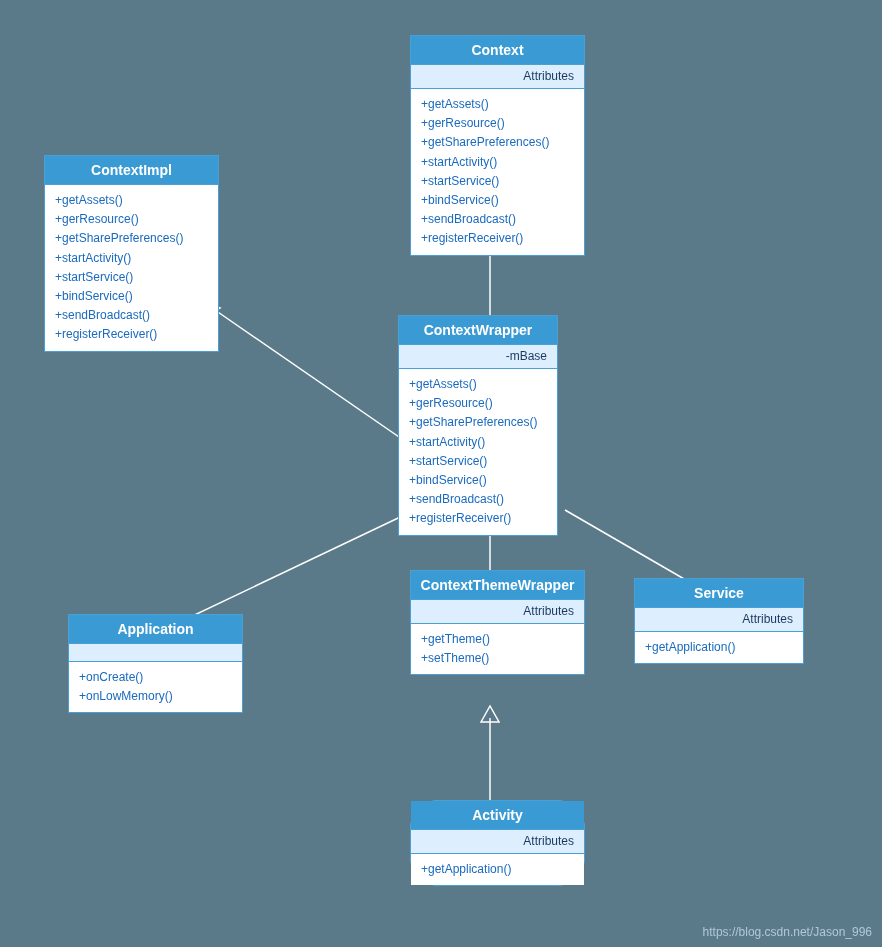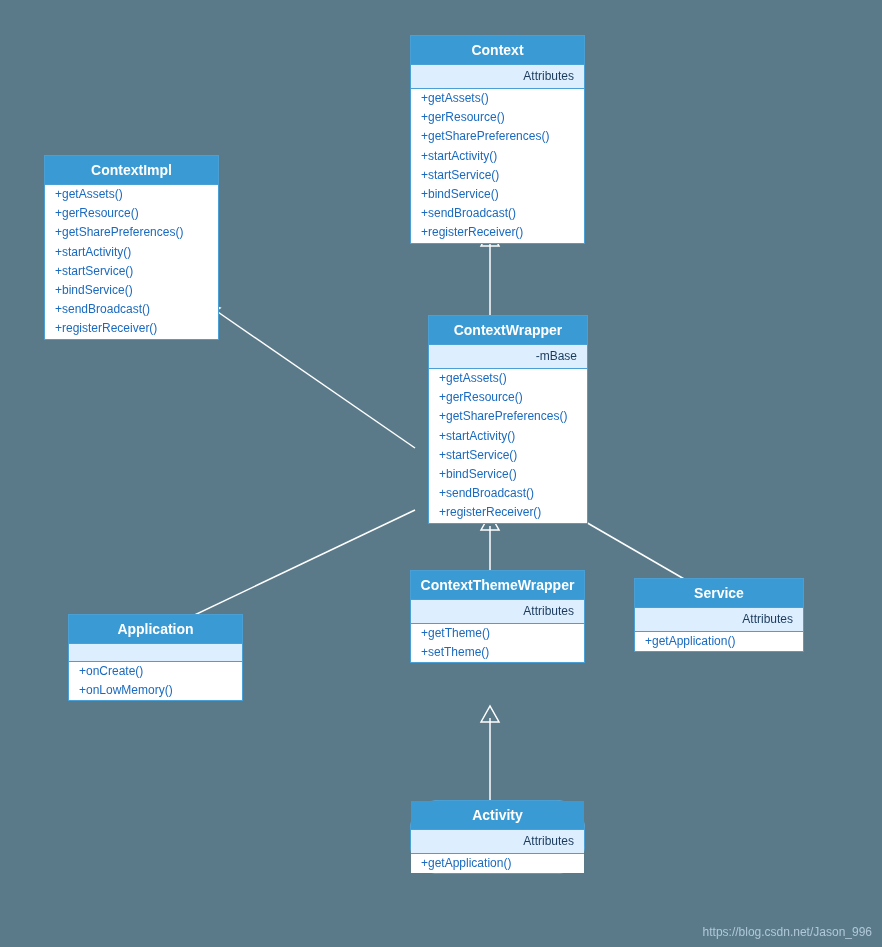--- a/index.html
+++ b/index.html
@@ -42,7 +42,7 @@
     .uml-methods {
       background: #fff;
       border-top: 1.5px solid #4a9fd4;
-      padding: 0 10px;
+      padding: 6px 10px;
       color: #1a6abf;
       font-size: 12px;
       line-height: 1.6;

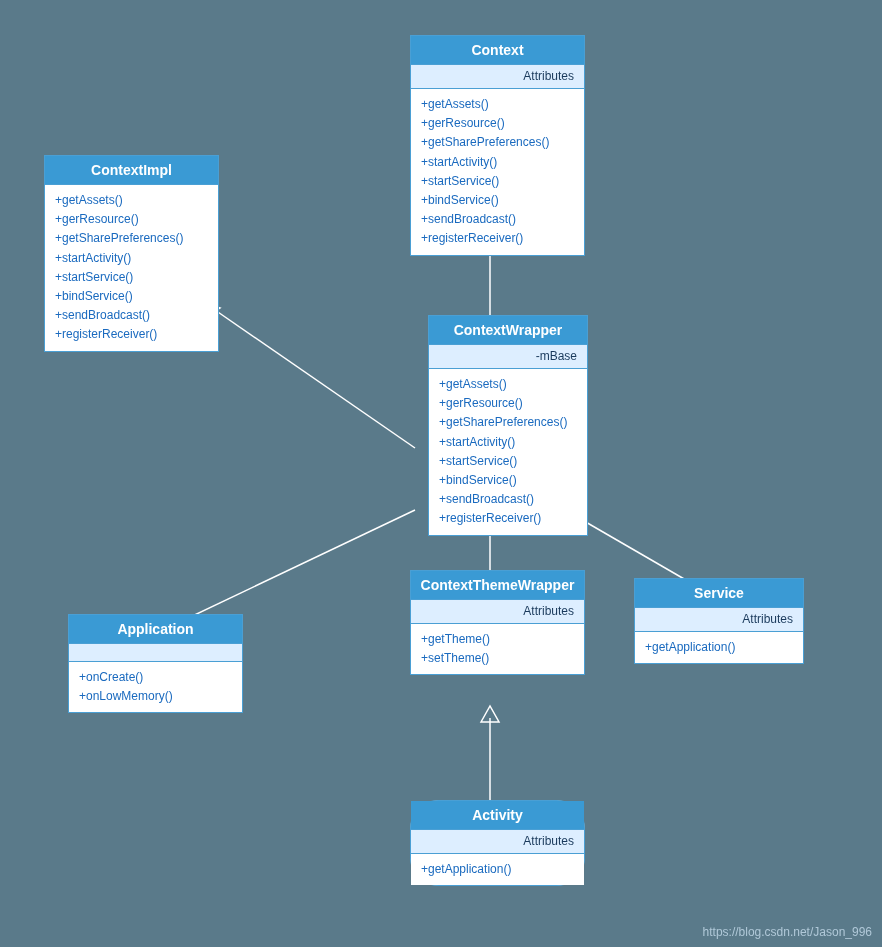--- a/index.html
+++ b/index.html
@@ -112,7 +112,7 @@
   </div>
 </div>
 
-<div class="uml-class" style="left: 428px; top: 315px; width: 155px;">
+<div class="uml-class" style="left: 398px; top: 315px; width: 155px;">
   <div class="uml-header">ContextWrapper</div>
   <div class="uml-section">-mBase</div>
   <div class="uml-methods">

